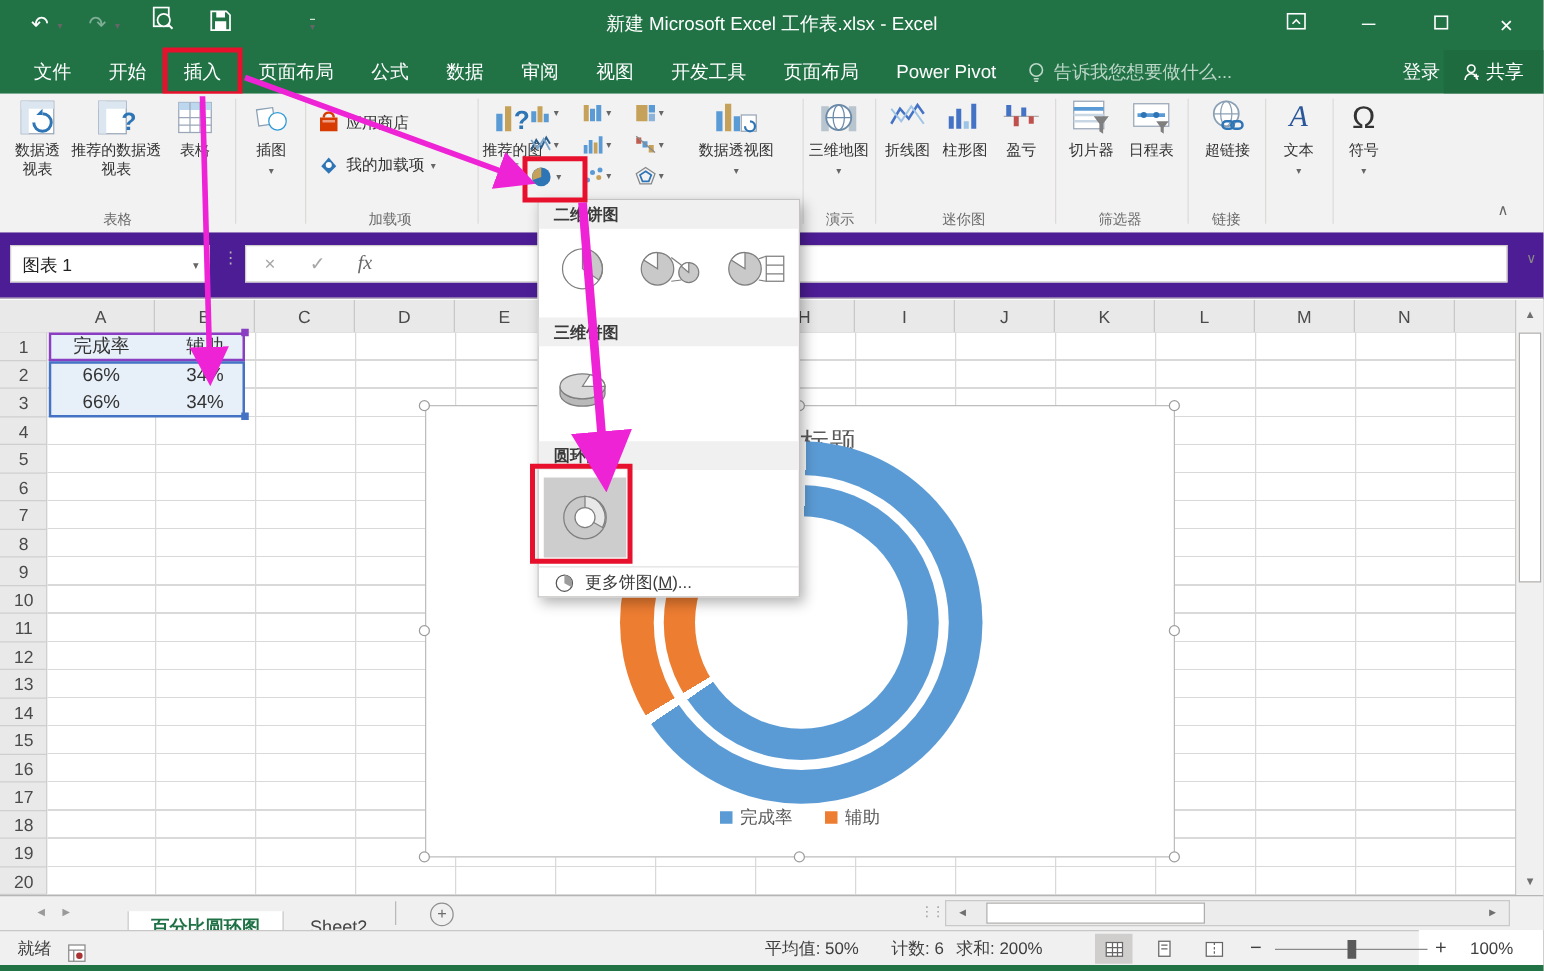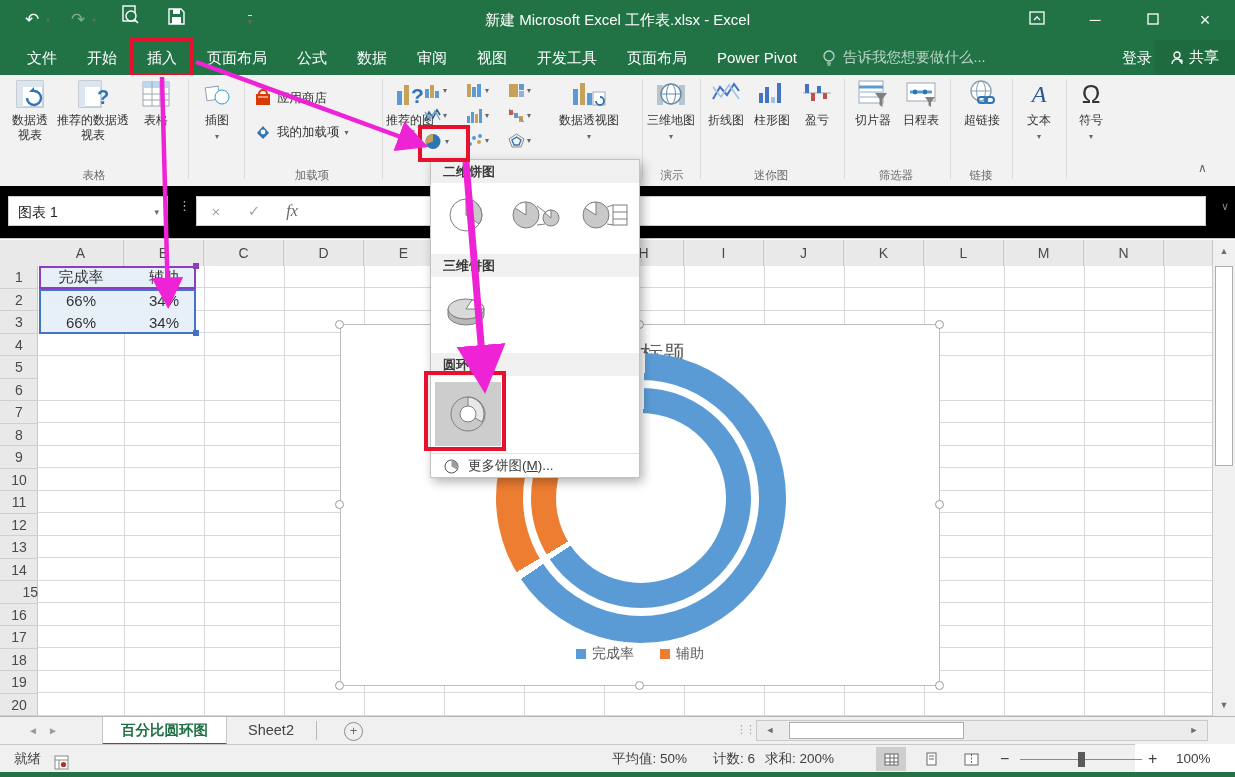--- a/index.html
+++ b/index.html
@@ -32,7 +32,7 @@
   .mini{position:absolute;display:flex;align-items:center;gap:2px;}
   .collapse{position:absolute;font-size:12px;color:#666;}
   
-  #fbar{position:absolute;left:0;top:186px;width:1235px;height:52px;background:#000000;border-bottom:1px solid #c9c7c5;}
+  #fbar{position:absolute;left:0;top:186px;width:1235px;height:52px;background:#4c1d95;border-bottom:1px solid #c9c7c5;}
   #namebox{position:absolute;left:8px;top:10px;width:160px;height:30px;background:#fff;border:1px solid #d0cecd;font-size:14px;color:#222;line-height:30px;padding-left:9px;box-sizing:border-box;}
   #namebox .dd{position:absolute;right:8px;top:0;line-height:30px;font-size:9px;}
   #nbdots{position:absolute;left:178px;top:12px;font-size:13px;color:#b5b3b1;letter-spacing:0;}

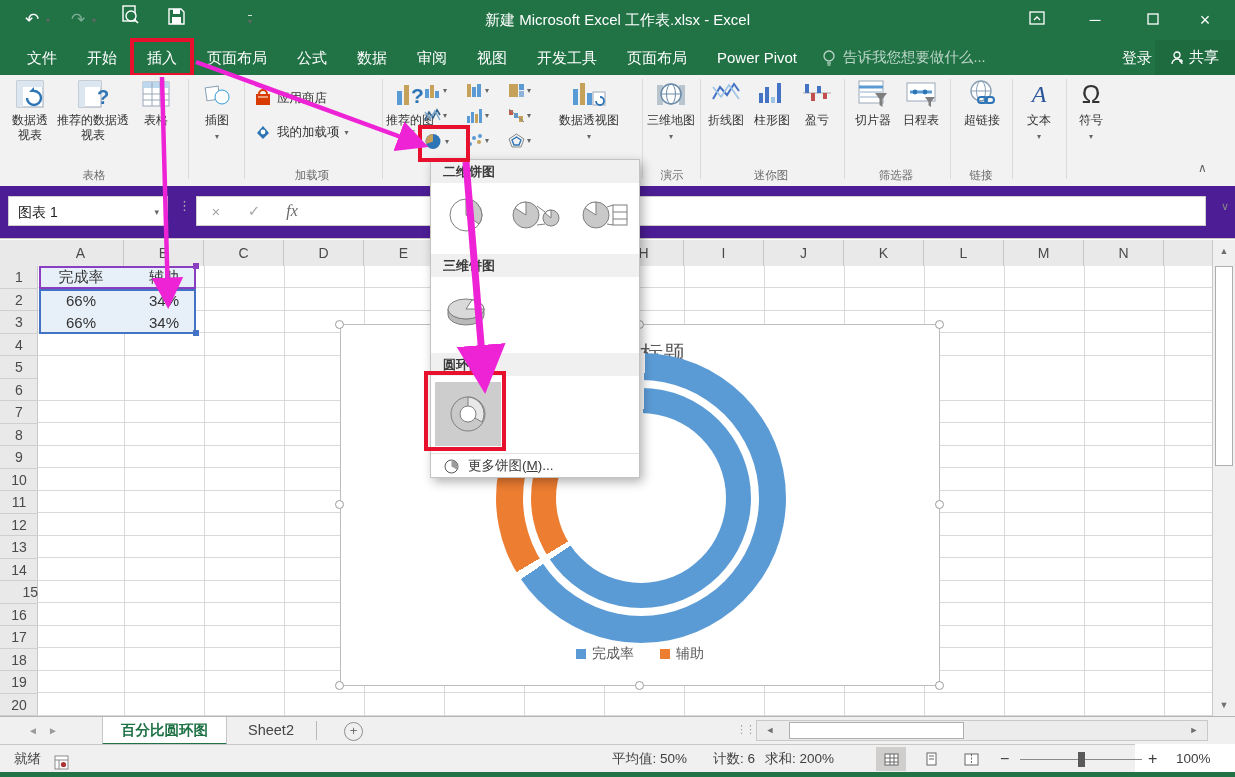--- a/index.html
+++ b/index.html
@@ -478,7 +478,7 @@
       <div class="rowhdr" style="top: 247.5px; height: 22.5px; line-height: 22.5px;">12</div>
       <div class="rowhdr" style="top: 270px; height: 22.5px; line-height: 22.5px;">13</div>
       <div class="rowhdr" style="top: 292.5px; height: 22.5px; line-height: 22.5px;">14</div>
-      <div class="rowhdr" style="top: 315px; height: 22.5px; line-height: 22.5px; text-align: right;">15</div>
+      <div class="rowhdr" style="top: 315px; height: 22.5px; line-height: 22.5px;">15</div>
       <div class="rowhdr" style="top: 337.5px; height: 22.5px; line-height: 22.5px;">16</div>
       <div class="rowhdr" style="top: 360px; height: 22.5px; line-height: 22.5px;">17</div>
       <div class="rowhdr" style="top: 382.5px; height: 22.5px; line-height: 22.5px;">18</div>

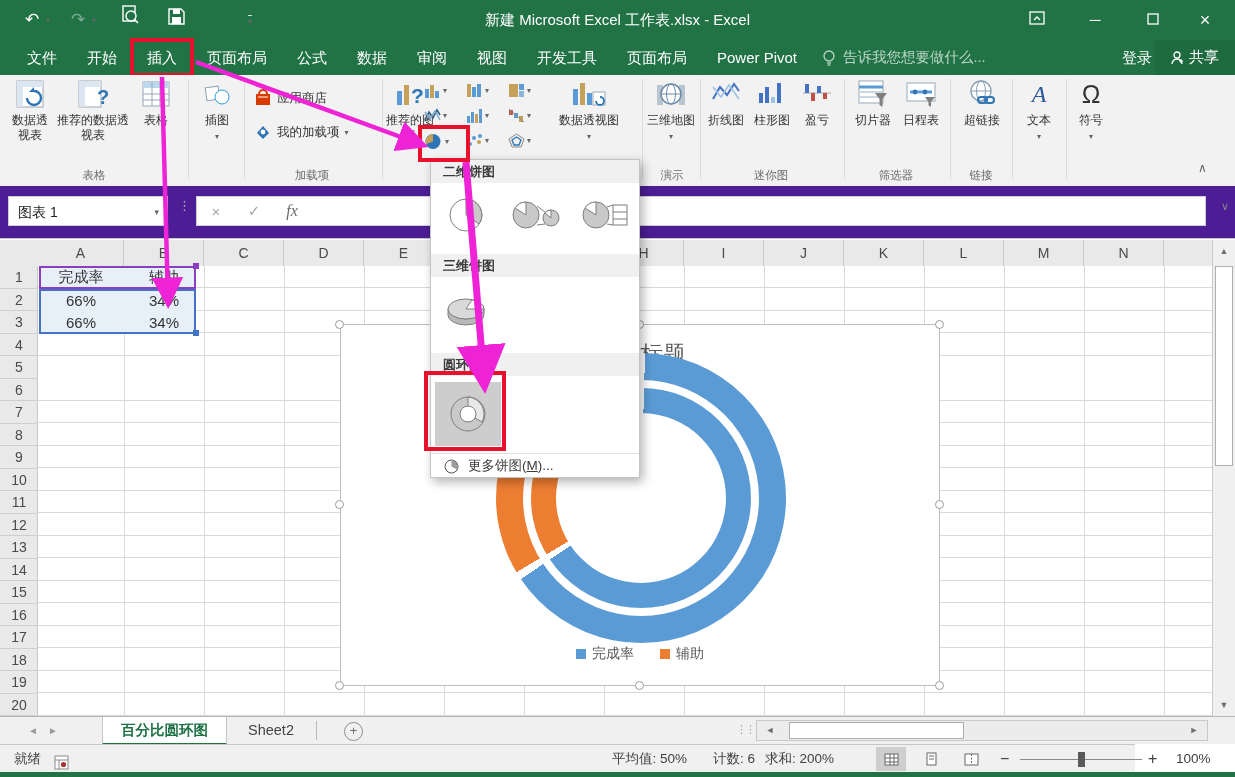--- a/index.html
+++ b/index.html
@@ -77,7 +77,7 @@
   
   #tabbar{position:absolute;left:0;top:716px;width:1235px;height:28px;background:#f0f0f0;border-top:1px solid #b7b5b3;box-sizing:border-box;}
   .navarr{position:absolute;top:0;height:28px;line-height:28px;font-size:10px;color:#9a9a9a;}
-  .sheettab{position:absolute;top:0;height:28px;line-height:27px;padding:0 18px;font-size:14.5px;}
+  .sheettab{position:absolute;top:12px;height:28px;line-height:27px;padding:0 18px;font-size:14.5px;}
   .sheettab.active{background:#fff;color:#1e7145;font-weight:600;border-bottom:2px solid #217346;border-left:1px solid #c6c6c6;border-right:1px solid #c6c6c6;box-sizing:border-box;}
   .sheettab.inactive{color:#444;}
   #tabdivider{position:absolute;left:316px;top:4px;height:19px;width:1px;background:#b9b9b9;}

